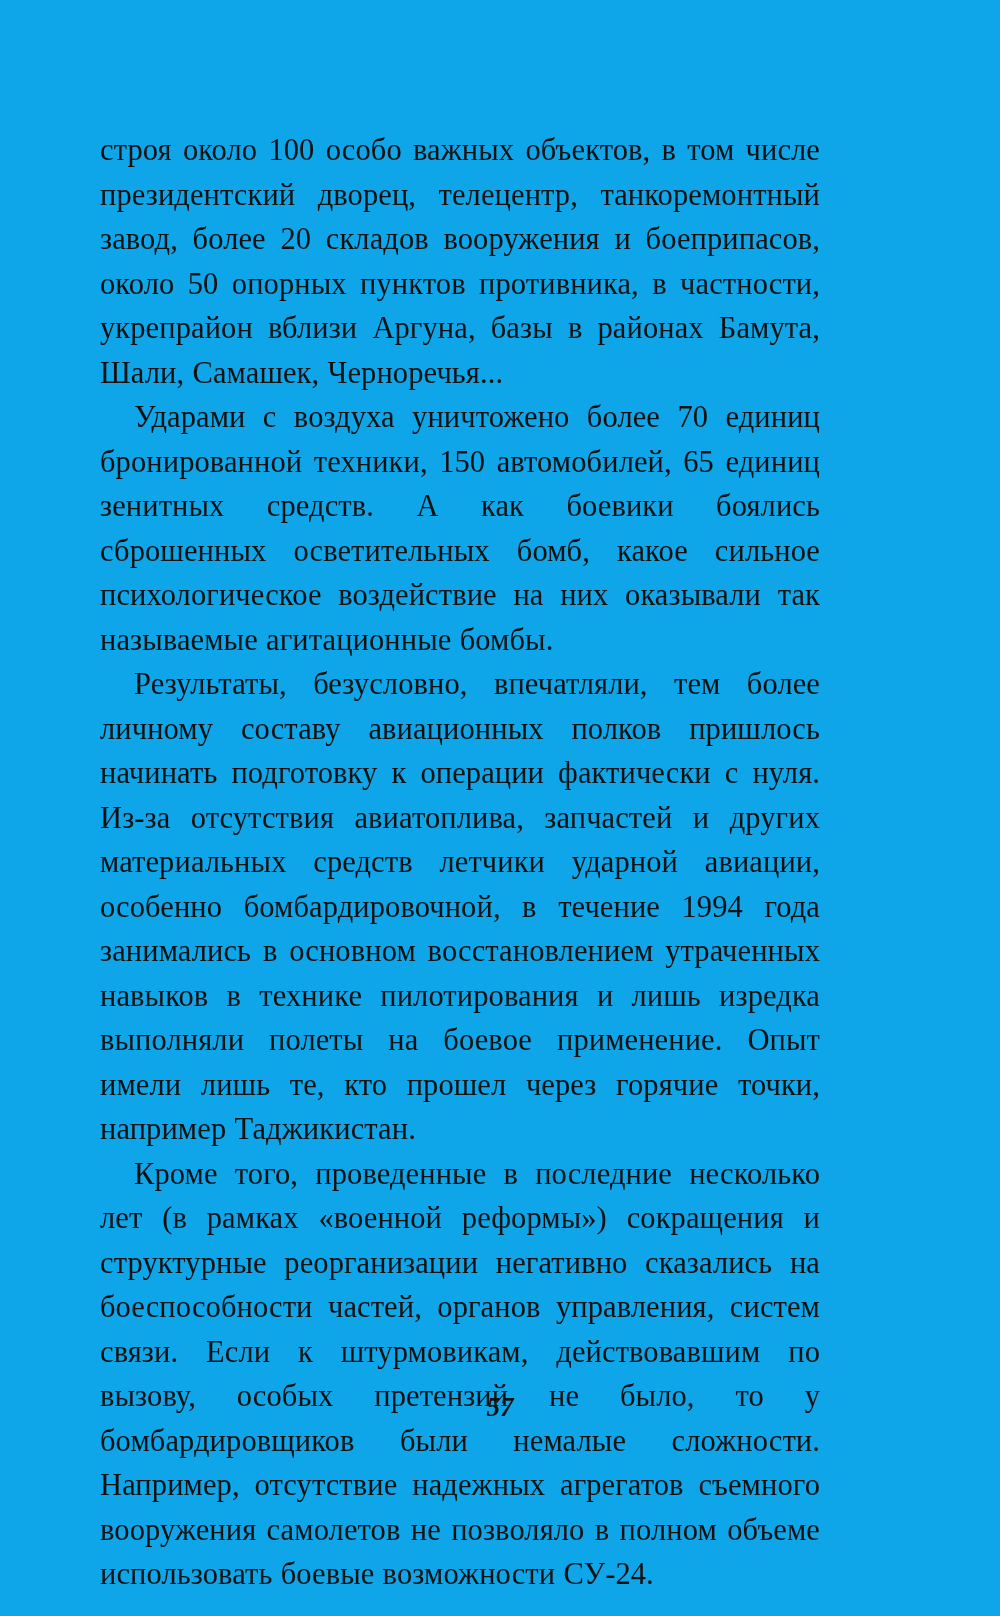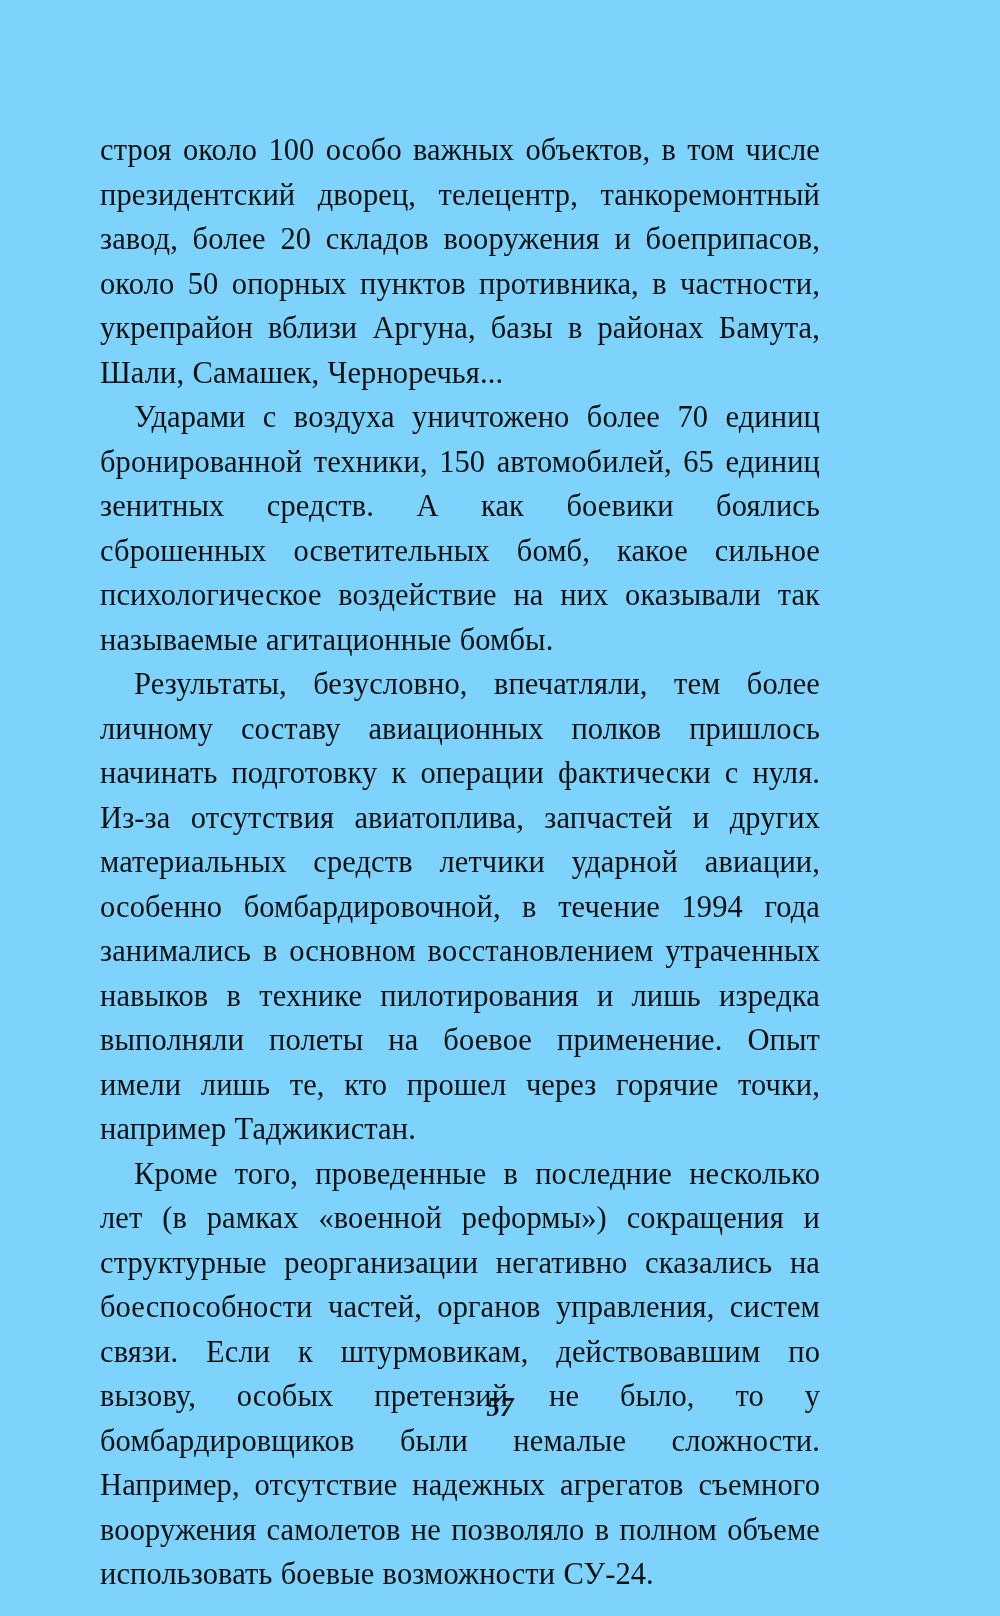--- a/index.html
+++ b/index.html
@@ -20,7 +20,7 @@
     top: 0;
     width: 1000px;
     height: 1616px;
-    background: #7dd3fc;
+    background: #0ea5e9;
     overflow: hidden;
   }
   .text-column {

